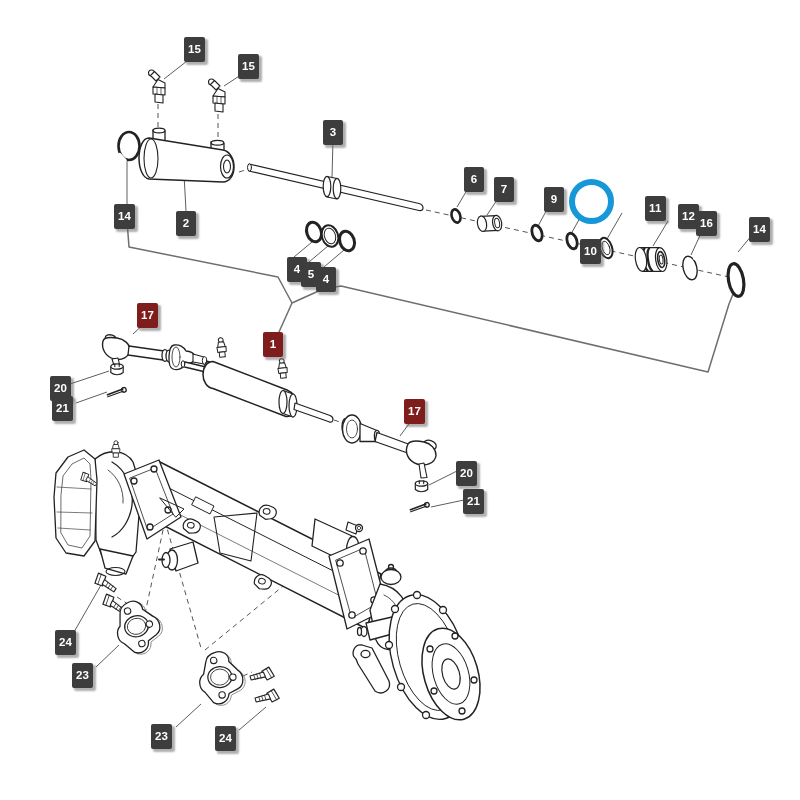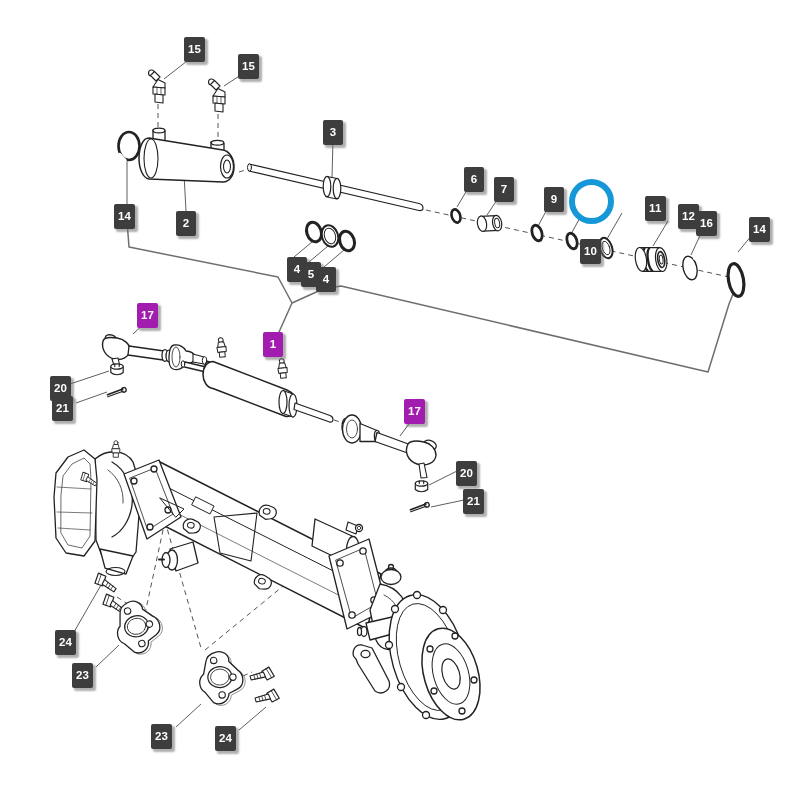--- a/index.html
+++ b/index.html
@@ -10,7 +10,7 @@
          font:bold 11.5px/13px "Liberation Sans",sans-serif;
          padding:6px 4px;min-width:12px;text-align:center;border-radius:2px;
          box-shadow:2.5px 2.5px 2px rgba(110,110,110,.55);letter-spacing:.2px;cursor:pointer;}
-  .badge.cyan{background:#a21caf;}
+  .badge.cyan{background:#7f1d1d;}
   .ring{position:absolute;width:45px;height:45px;border:6px solid #1698d8;
         border-radius:50%;box-sizing:border-box;}
 </style>

